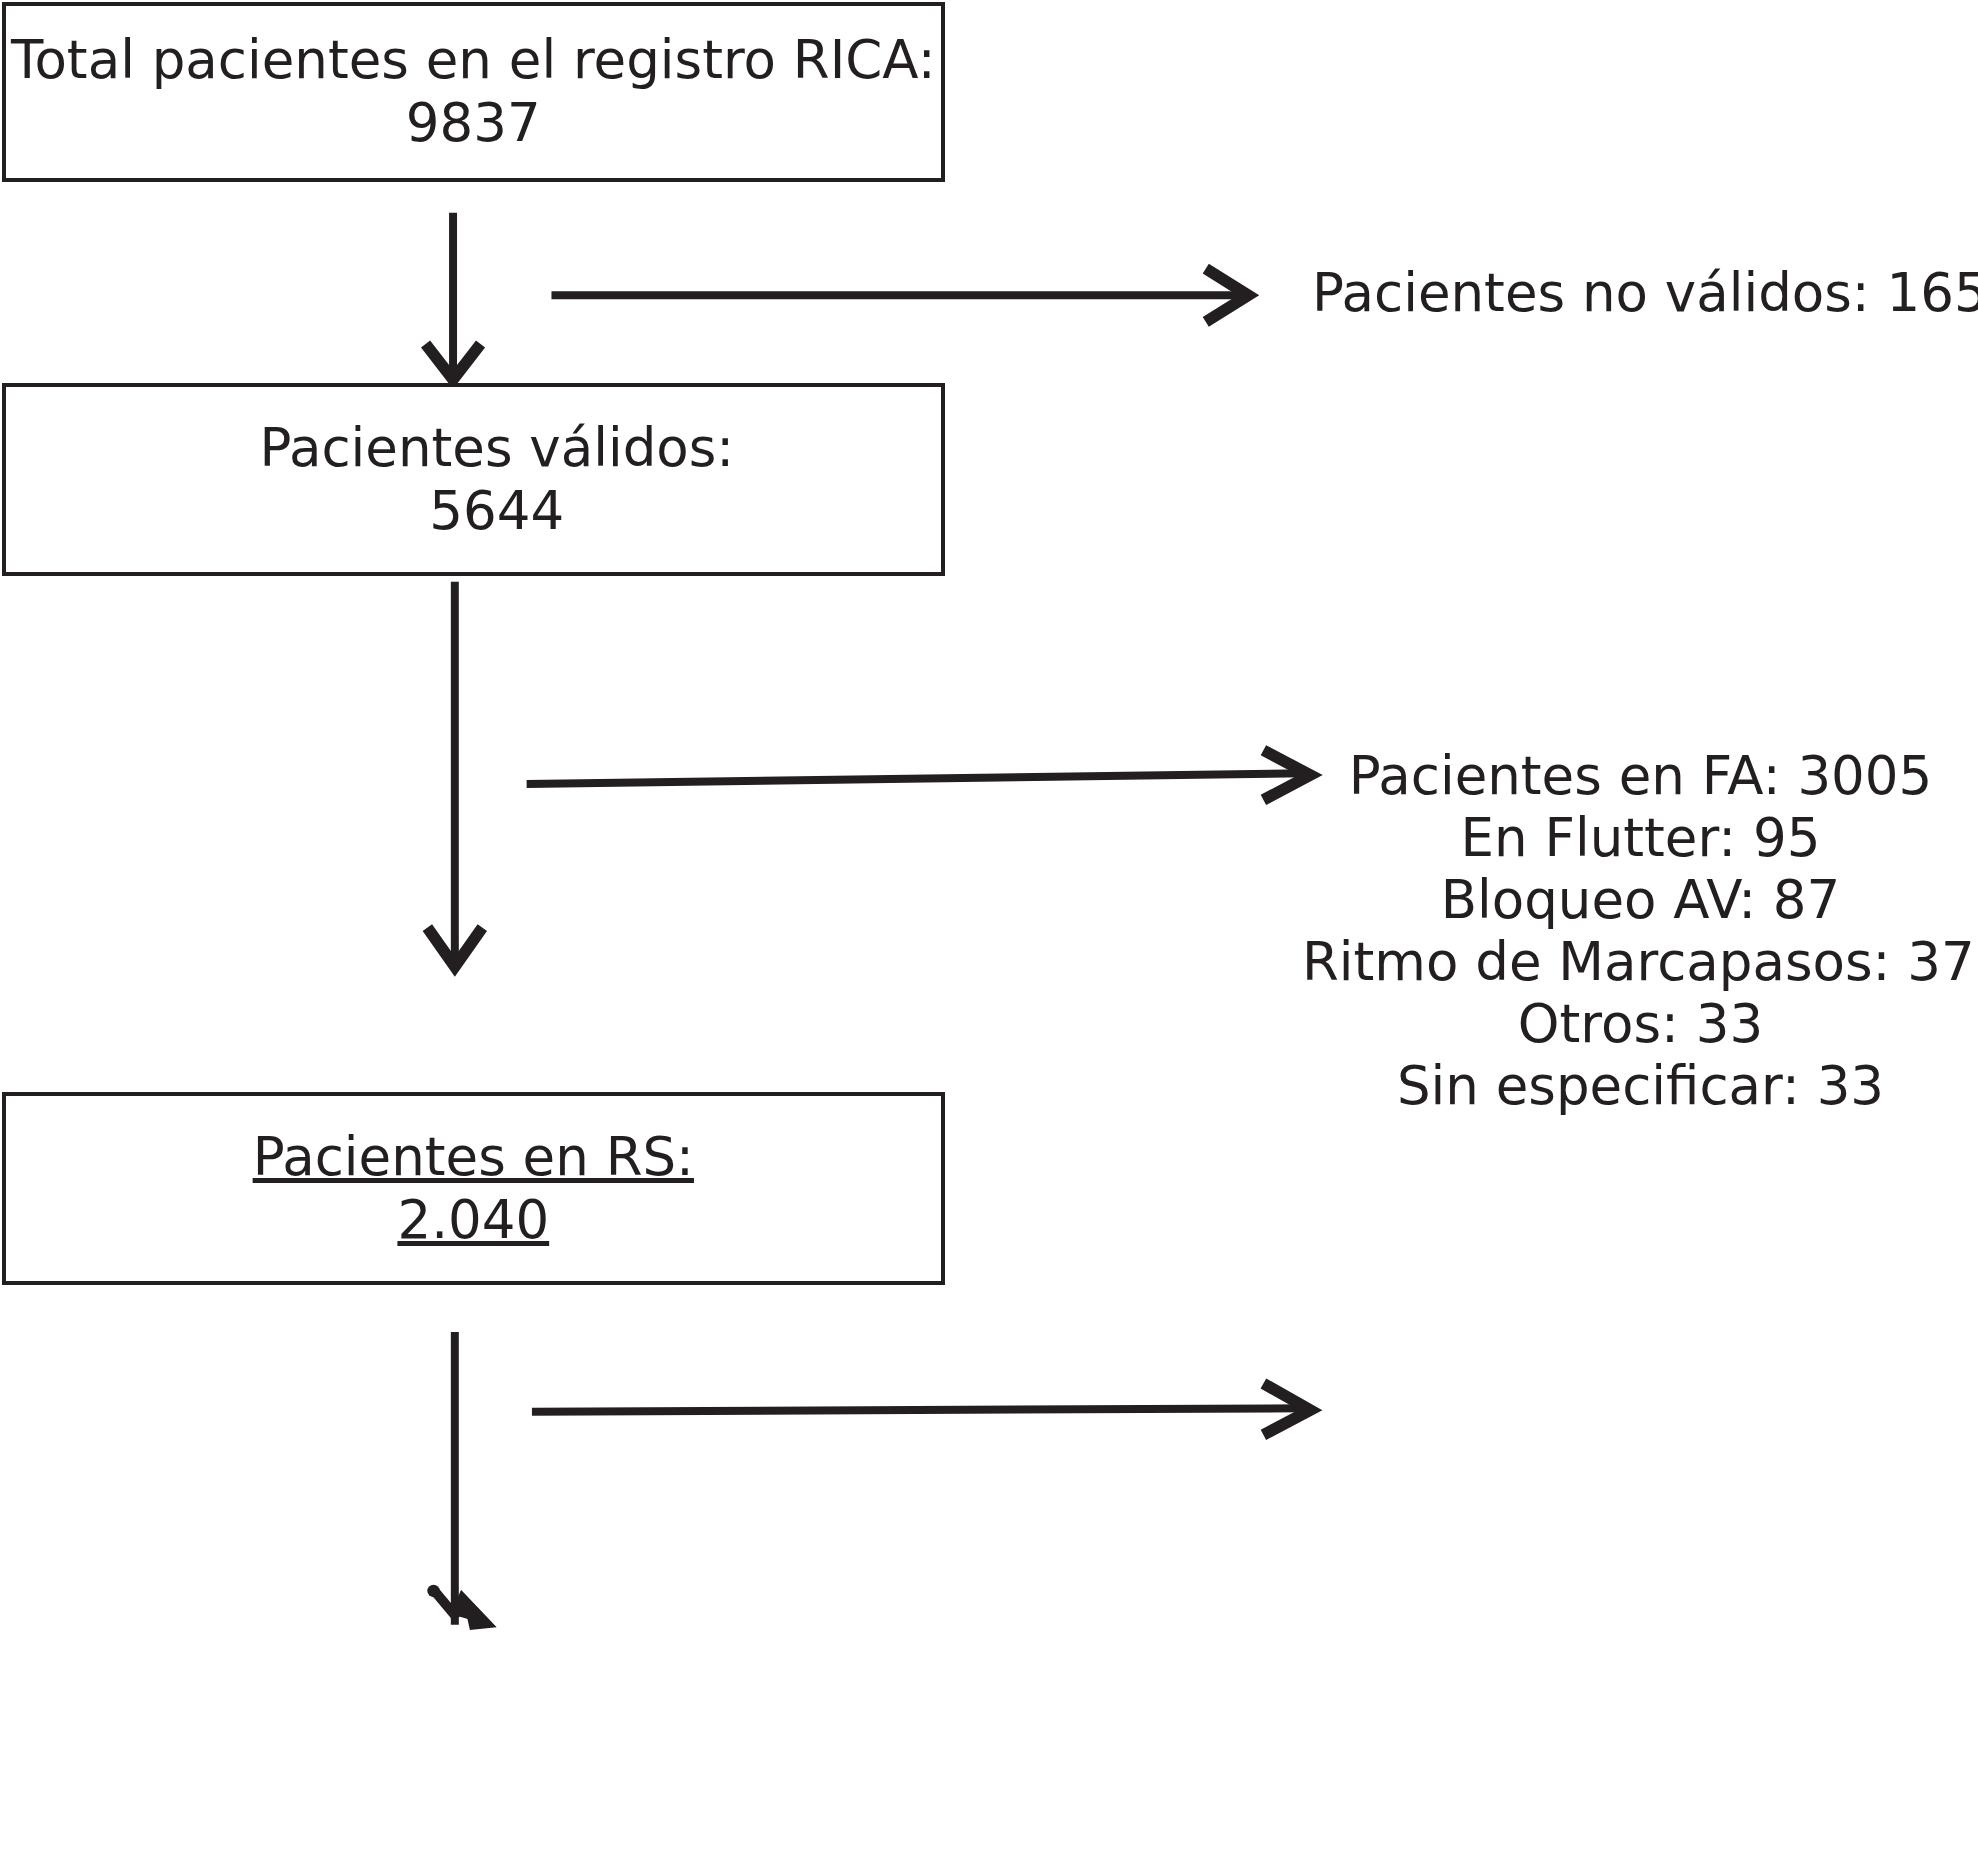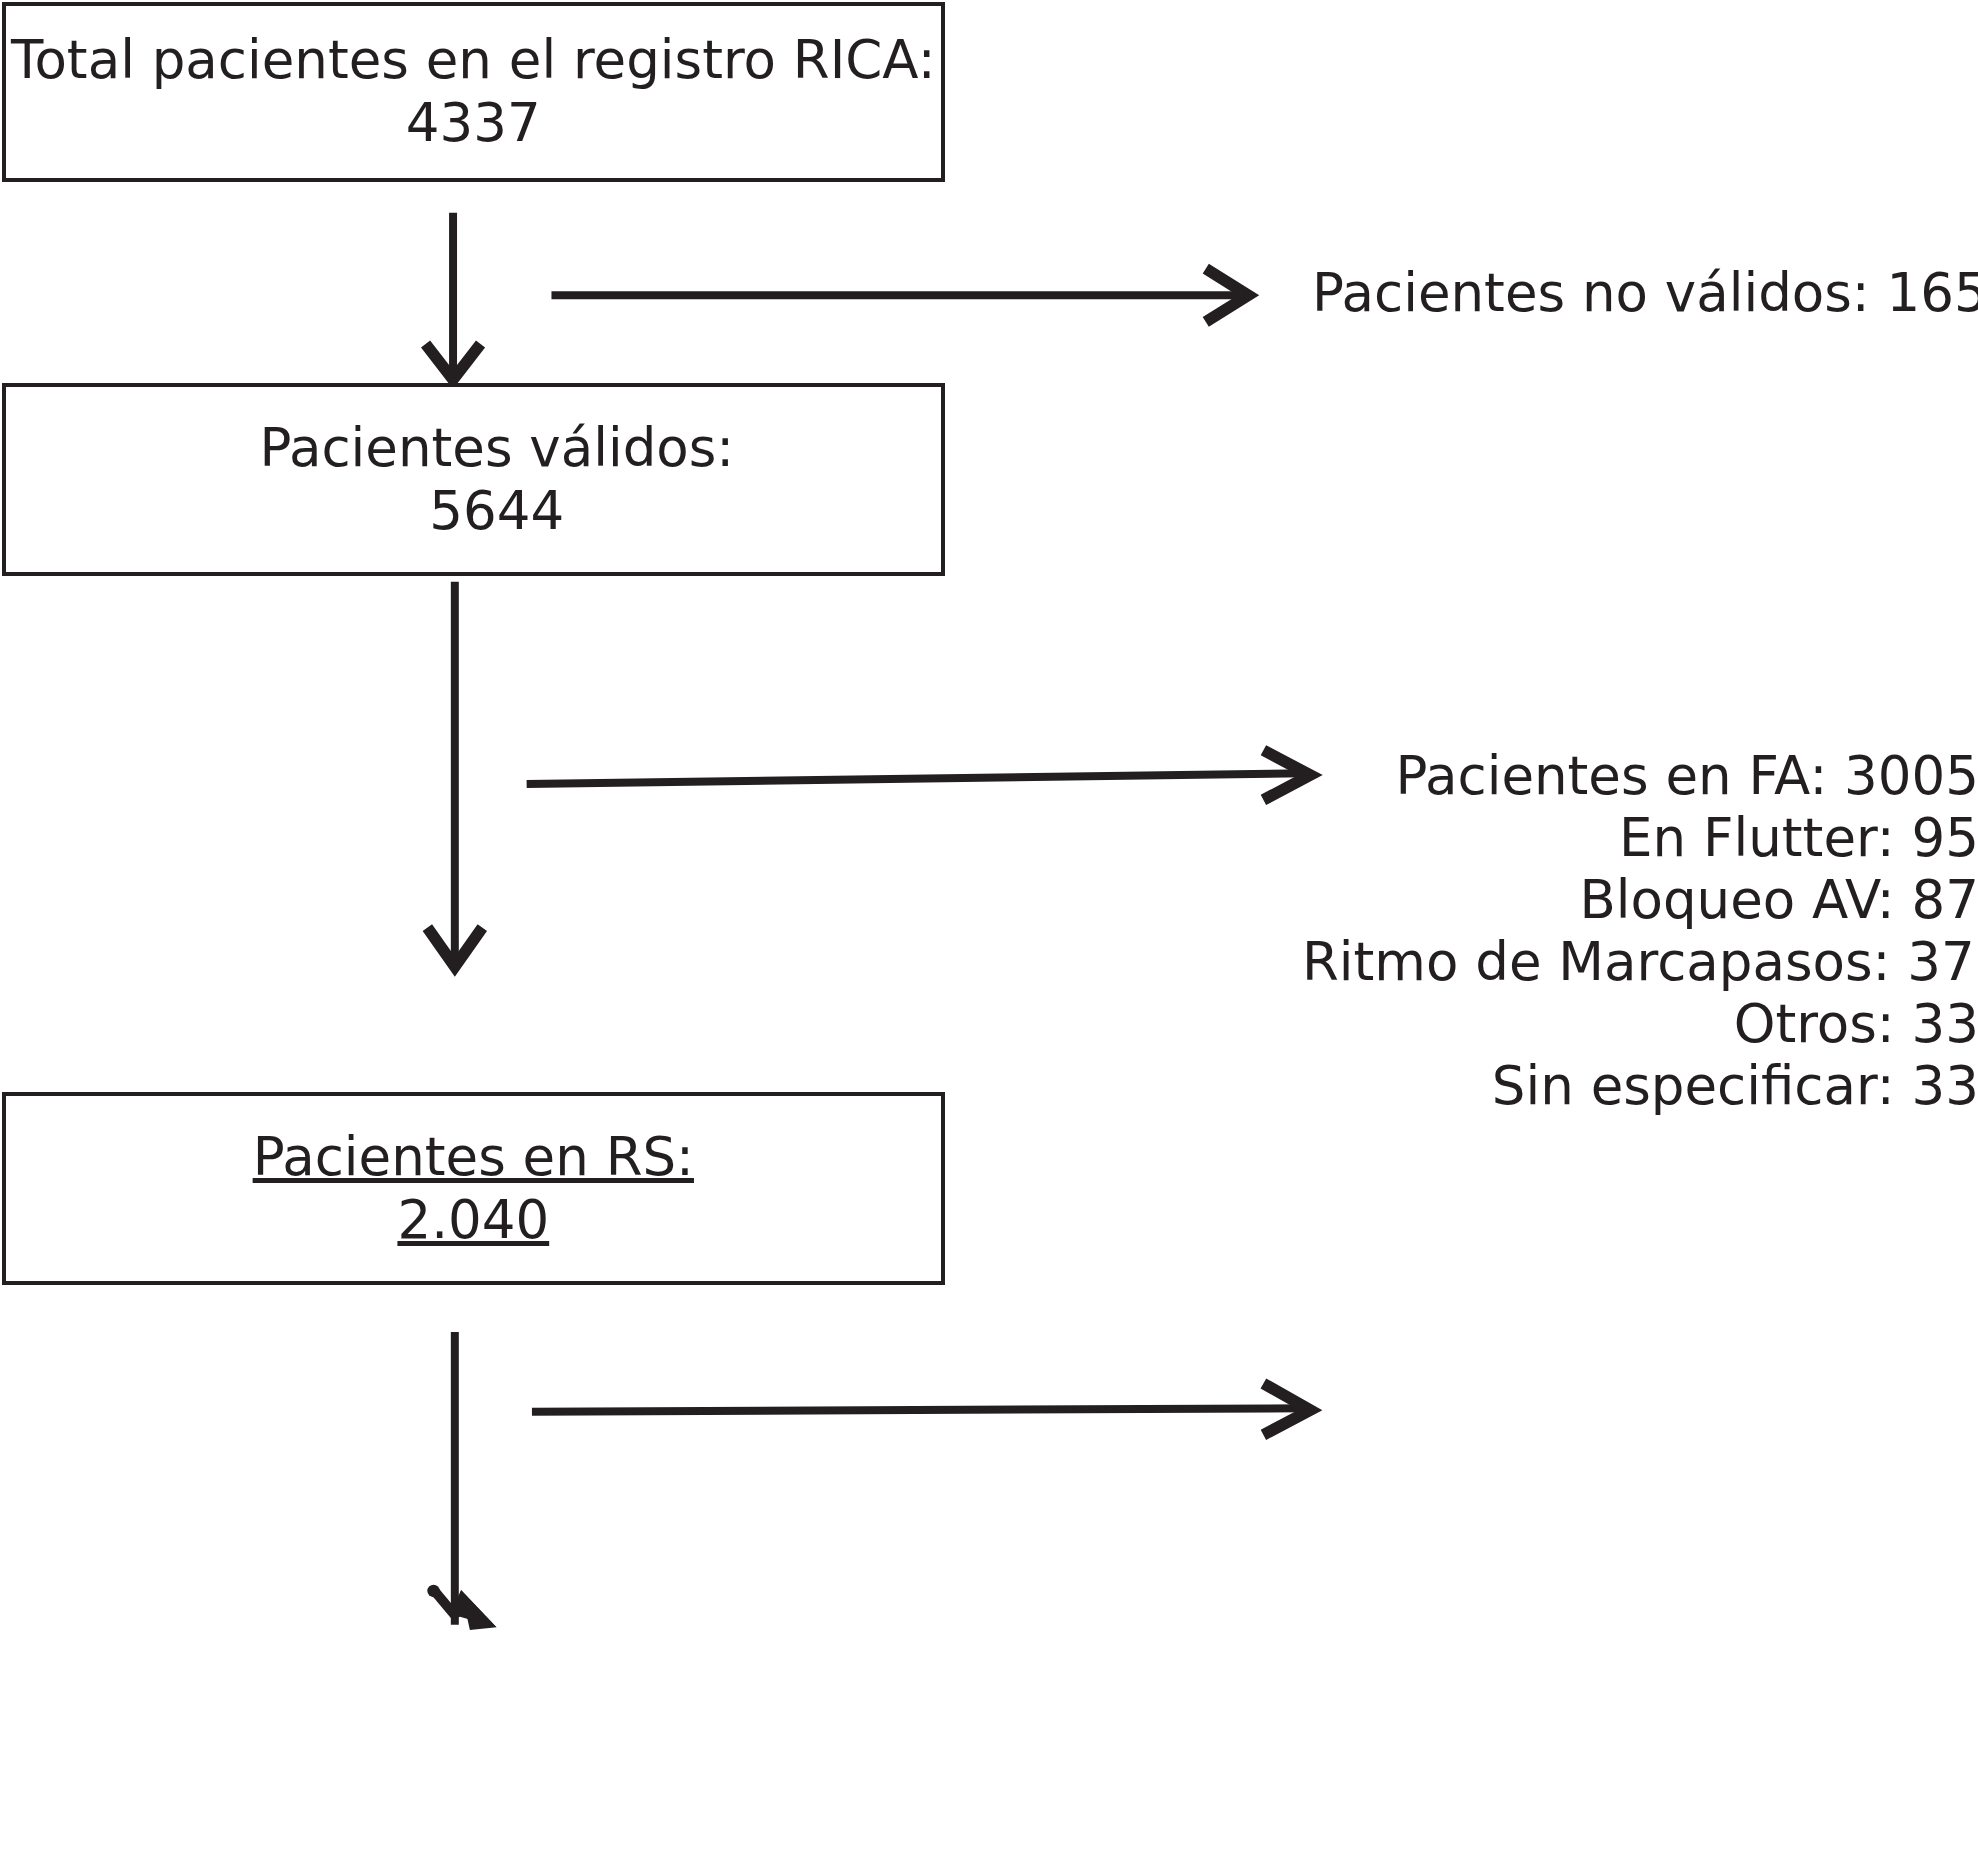--- a/index.html
+++ b/index.html
@@ -110,7 +110,7 @@
 
   <div class="node-box" style="left:1.8px; top:1.8px; width:943px; height:180px;">
     <span class="node-line">Total pacientes en el registro RICA:</span>
-    <span class="node-line">4337</span>
+    <span class="node-line">9837</span>
   </div>
 
   <div class="node-box" style="left:1.8px; top:383px; width:943px; height:193px;padding-left:47px;">

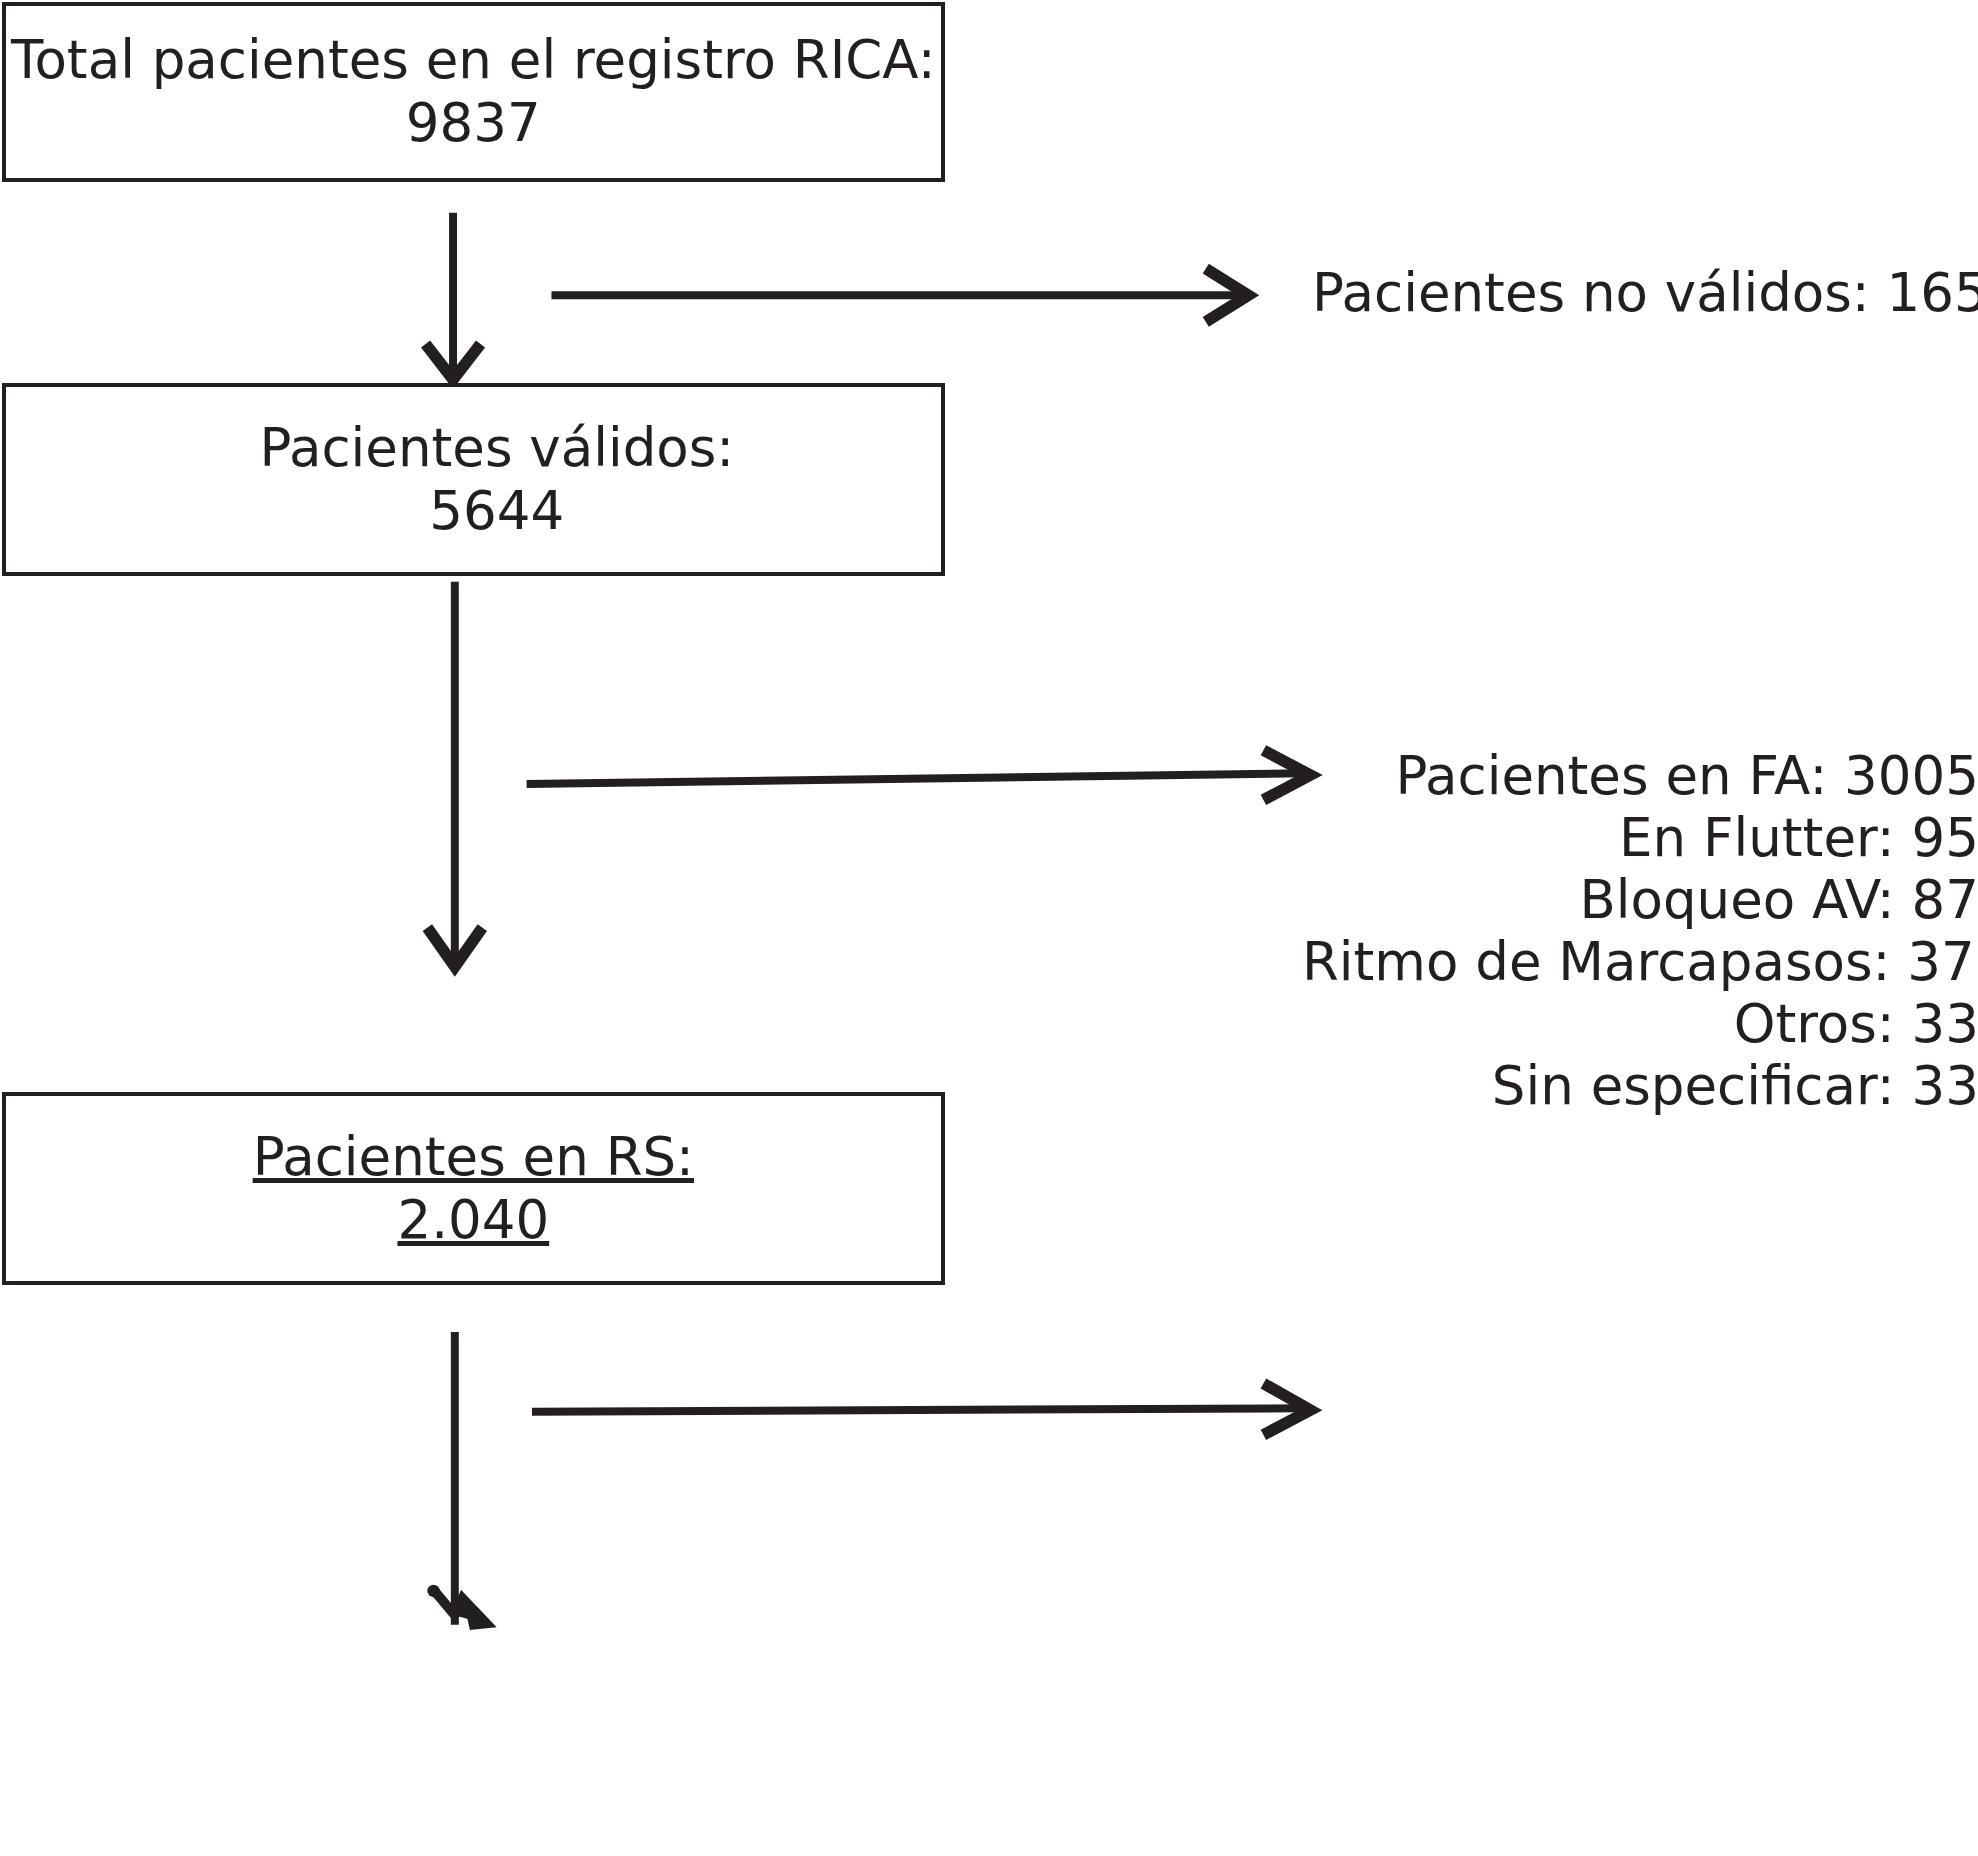--- a/index.html
+++ b/index.html
@@ -39,7 +39,7 @@
     color: #231f20;
     font-size: 53px;
     line-height: 1.17;
-    text-align: right;
+    text-align: center;
     white-space: nowrap;
   }
   .side-text .node-line { display: block; }

